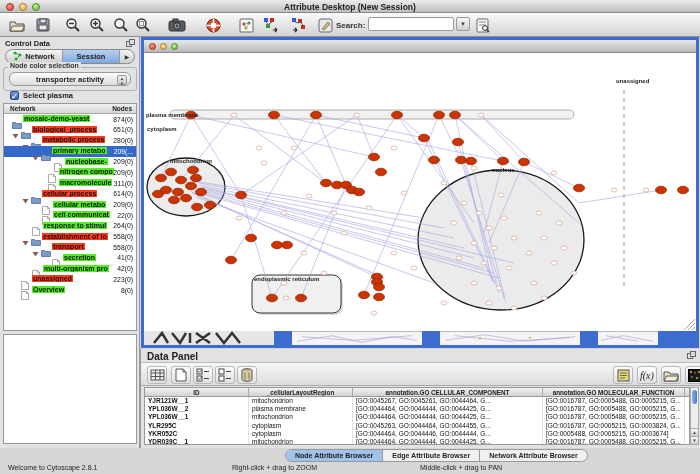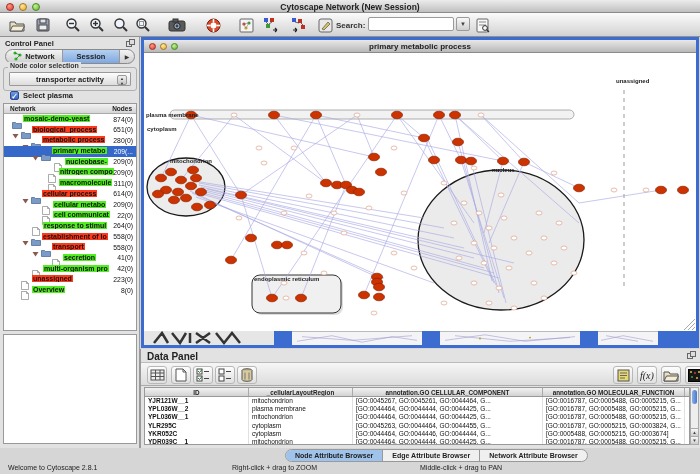--- a/index.html
+++ b/index.html
@@ -108,7 +108,7 @@
     <div class="abs light red" style="left:6px"></div>
     <div class="abs light yellow" style="left:19px"></div>
     <div class="abs light green" style="left:32px"></div>
-    <div id="title" class="abs">Cytoscape Network (New Session)</div>
+    <div id="title" class="abs">Attribute Desktop (New Session)</div>
   </div>
 
   <div id="toolbar" class="abs">

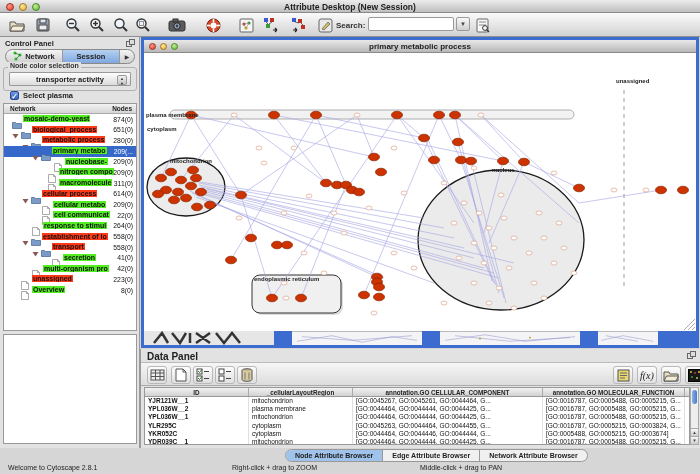--- a/index.html
+++ b/index.html
@@ -219,7 +219,7 @@
     </div>
 
   <div id="control-panel" class="abs">
-    <div id="cp-title" class="abs">Control Panel</div>
+    <div id="cp-title" class="abs">Control Data</div>
     <svg class="abs float-icon" style="left:126px; top:2px" viewBox="0 0 9 8">
       <rect x="0.5" y="2.5" width="5" height="5" fill="none" stroke="#666"></rect>
         <rect x="3.5" y="0.5" width="5" height="5" fill="#ddd" stroke="#666"></rect>

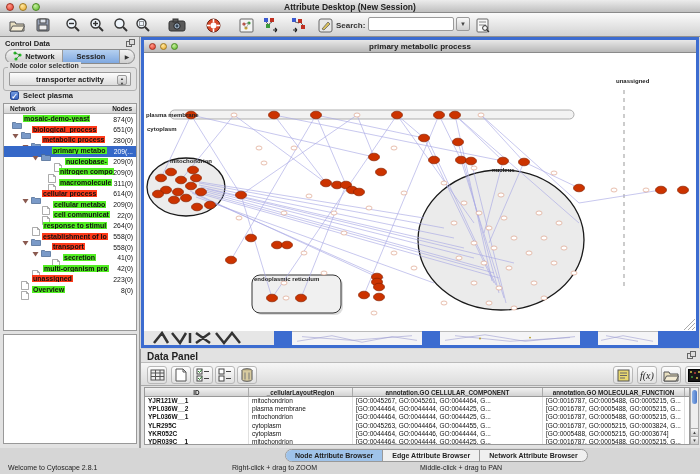--- a/index.html
+++ b/index.html
@@ -414,7 +414,6 @@
       <div class="abs light red" style="left:5px;  top:3px; width:7px; height:7px"></div>
       <div class="abs light yellow" style="left:16px; top:3px; width:7px; height:7px"></div>
       <div class="abs light green" style="left:27px; top:3px; width:7px; height:7px"></div>
-      <div id="net-title" class="abs">primary metabolic process</div>
     </div>
     <svg id="net-canvas" class="abs" viewBox="0 0 552 278">
         <rect x="26" y="57" width="404" height="9" rx="4.5" fill="#f2f2f2" stroke="#9a9a9a" stroke-width="0.8"></rect>

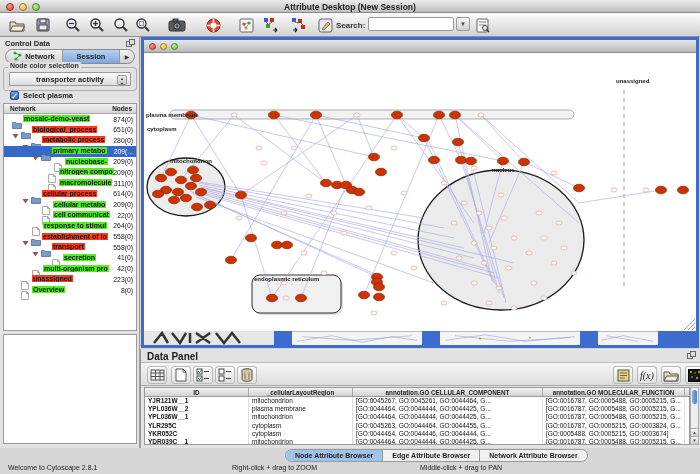--- a/index.html
+++ b/index.html
@@ -40,7 +40,7 @@
   #groupbox { left:3px; top:30px; width:134px; height:24px; border:1px solid #b0b0b0; border-radius:3px; }
   #groupbox-label { left:8px; top:25px; font-size:7px; font-weight:bold; color:#333; background:#e2e2e2; padding:0 2px; }
   #node-color-select { left:9px; top:35px; width:122px; height:14px; background:linear-gradient(#fdfdfd,#dcdcdc);
-    border:1px solid #9a9a9a; border-radius:1px; font-size:7.5px; font-weight:bold; color:#222;
+    border:1px solid #9a9a9a; border-radius:6px; font-size:7.5px; font-weight:bold; color:#222;
     display:flex; align-items:center; justify-content:center; }
   #select-stepper { right:3px; top:1.5px; width:10px; height:10px; background:linear-gradient(#f0f0f0,#c8c8c8);
     border:1px solid #999; border-radius:2px; font-size:4px; line-height:5px; text-align:center; color:#333; }

